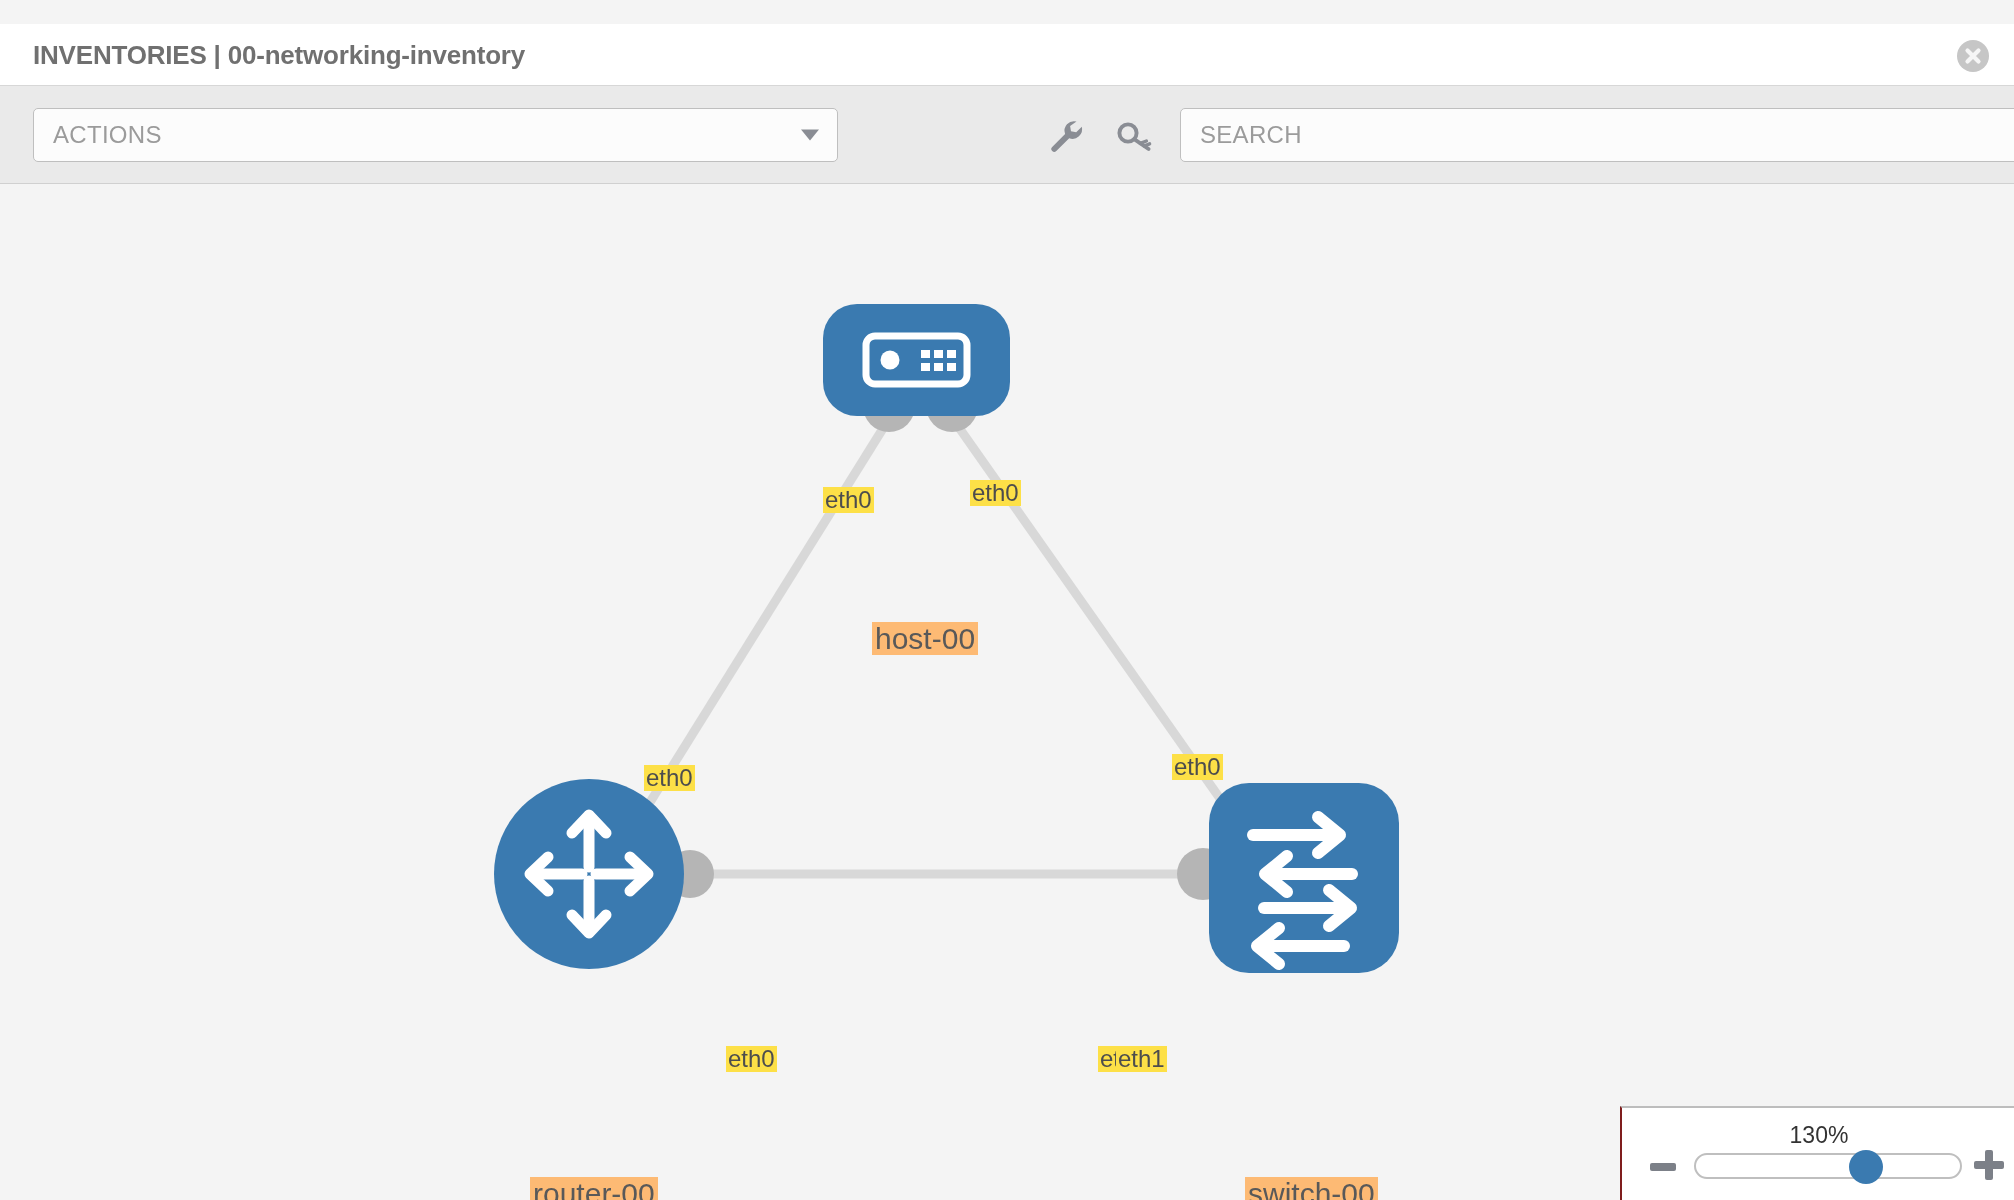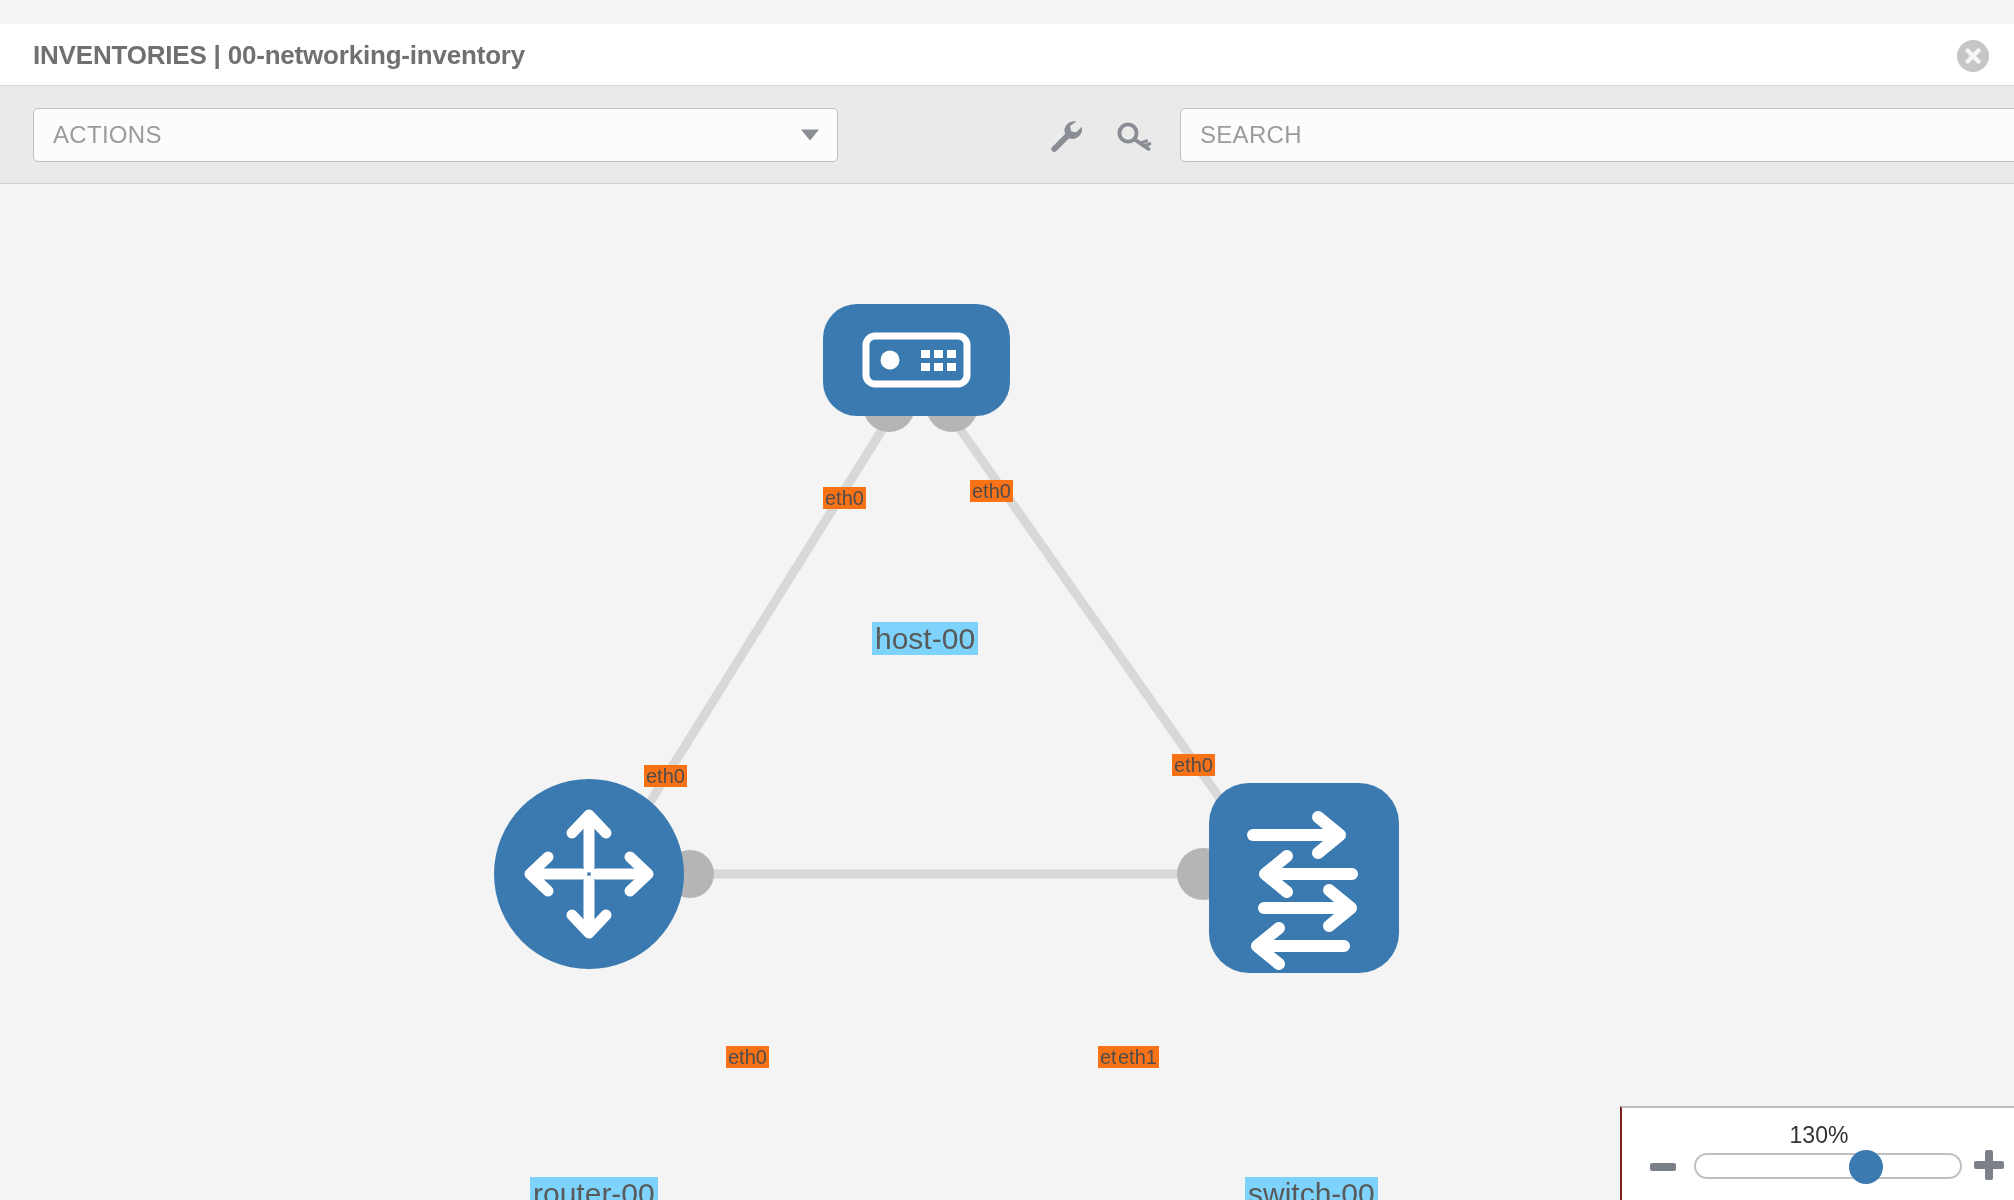--- a/index.html
+++ b/index.html
@@ -89,9 +89,9 @@
 
   .edge-label {
     position: absolute;
-    font-size: 20px;
+    font-size: 24px;
     color: #4d4d4d;
-    background: #f97316;
+    background: #fde047;
     padding: 0 2px;
     white-space: nowrap;
     line-height: 1.1;

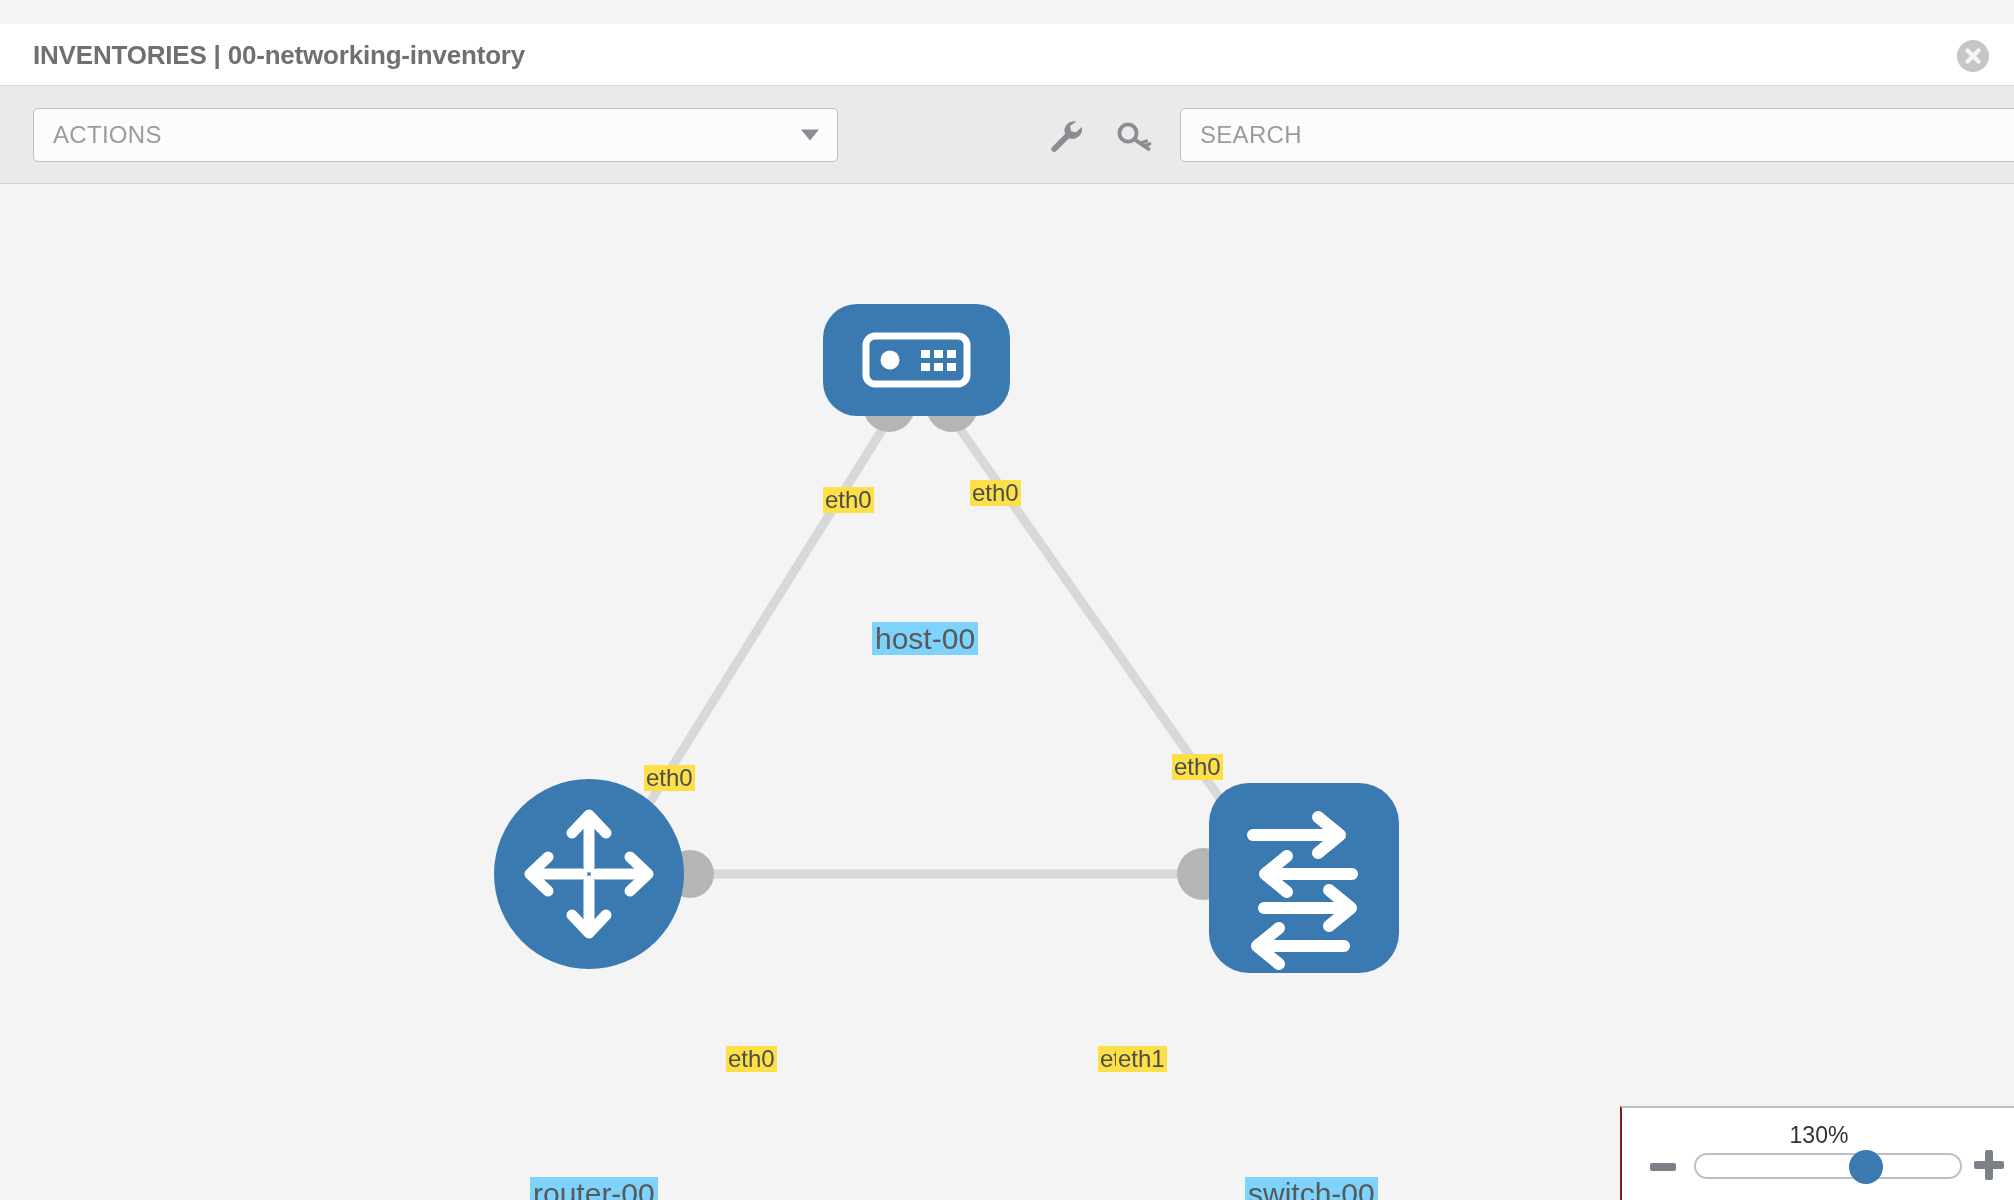--- a/index.html
+++ b/index.html
@@ -100,7 +100,7 @@
     position: absolute;
     font-size: 30px;
     color: #595959;
-    background: #7dd3fc;
+    background: #fdba74;
     padding: 0 3px;
     white-space: nowrap;
     line-height: 1.1;

